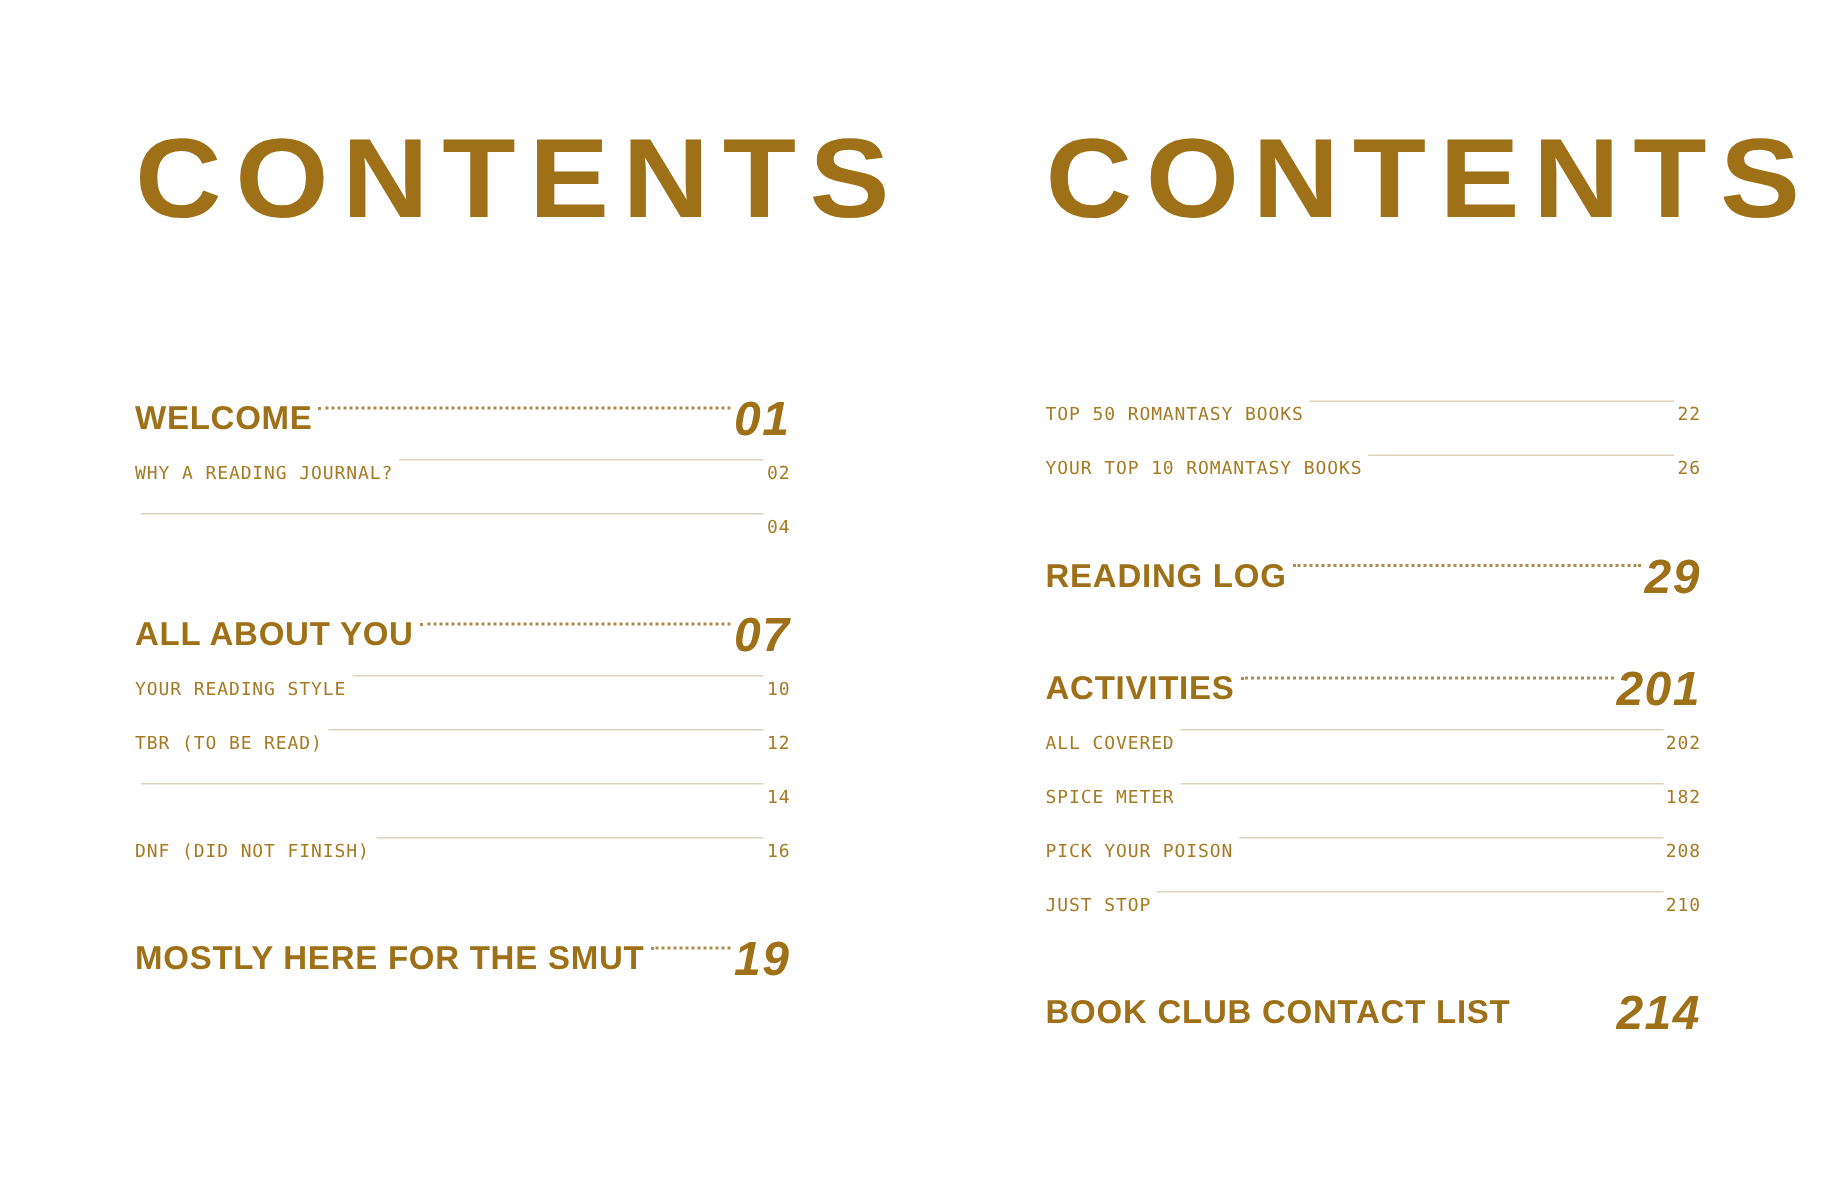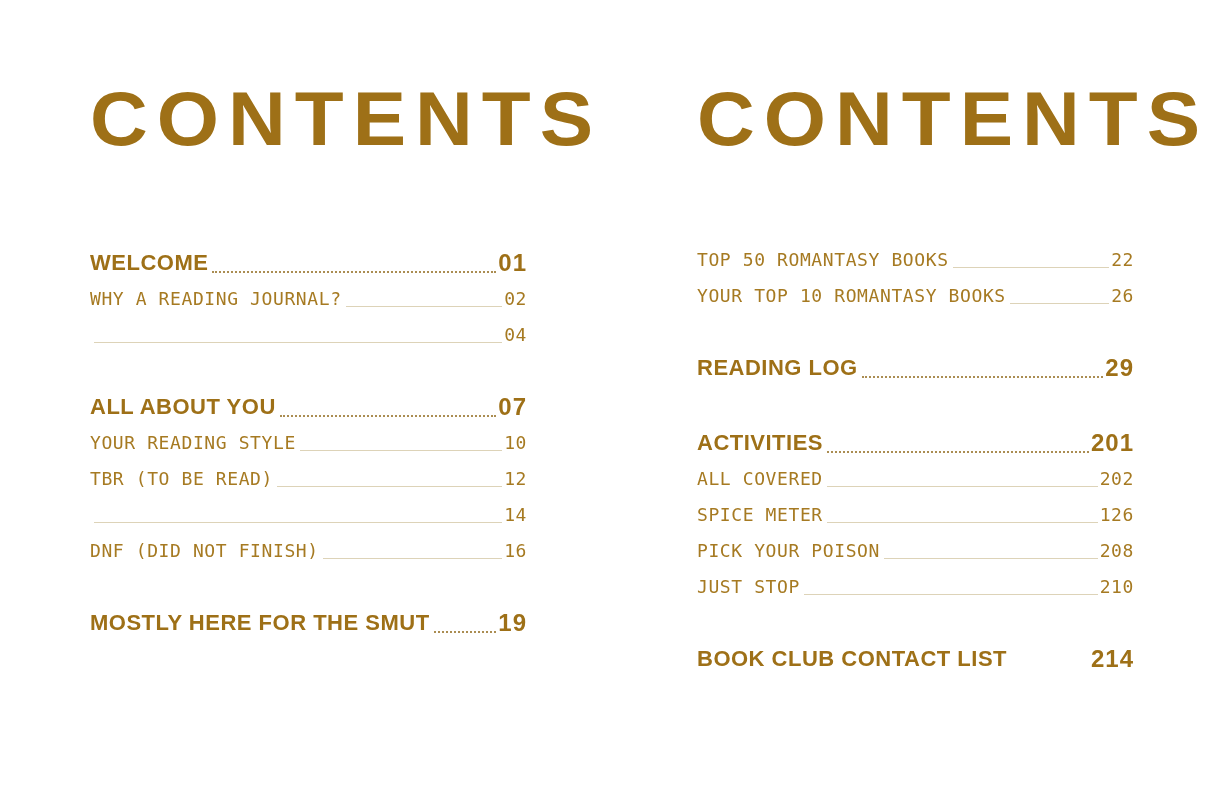--- a/index.html
+++ b/index.html
@@ -45,7 +45,7 @@
     display:flex;
     width:100%;
   }
-  .row .label,.row .num{white-space:nowrap;}
+  .row .label,.row .num{white-space:nowrap;margin-top:16px;}
   .row .leader{
     flex:1;
     min-width:8px;

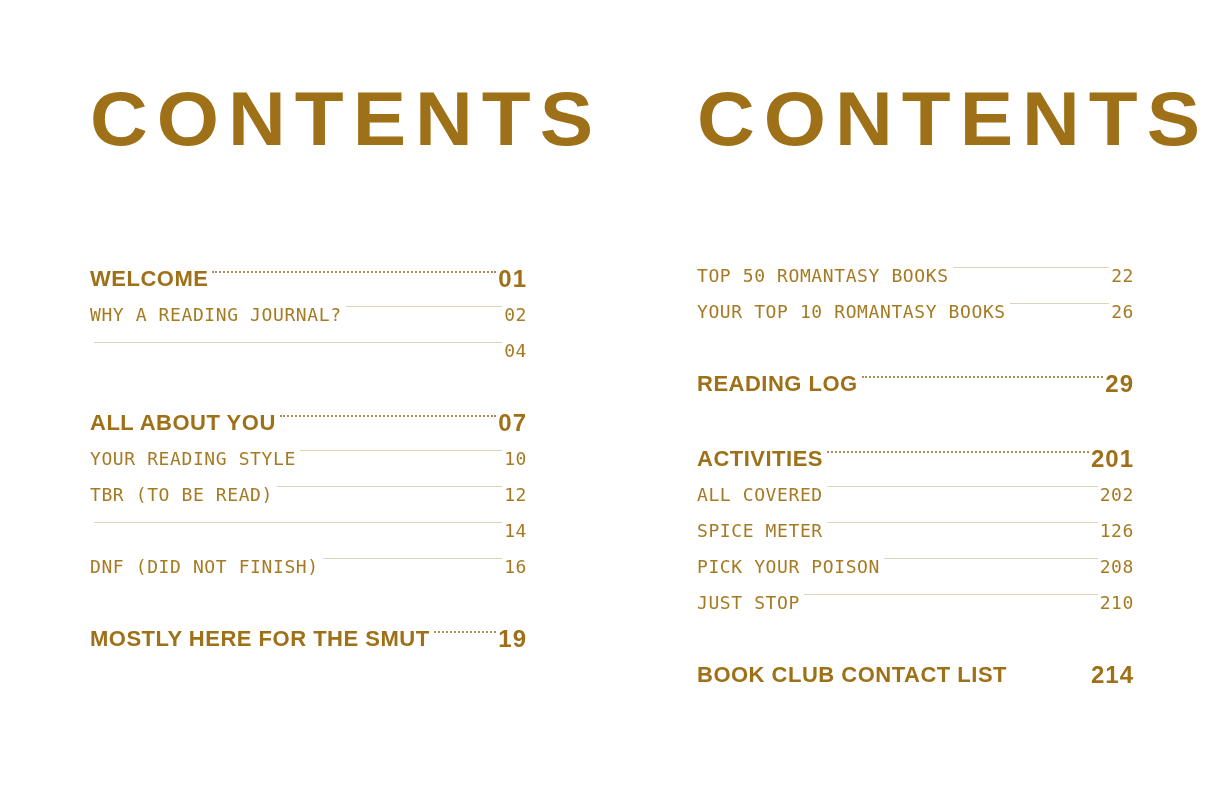--- a/index.html
+++ b/index.html
@@ -63,8 +63,9 @@
     margin-top:45px;
   }
   .row.heading .num{
-    font-size:24px;
+    font-size:32px;
     letter-spacing:1px;
+    font-style:italic;
   }
   .row.heading .leader{
     border-bottom:2px dotted var(--heading-leader);

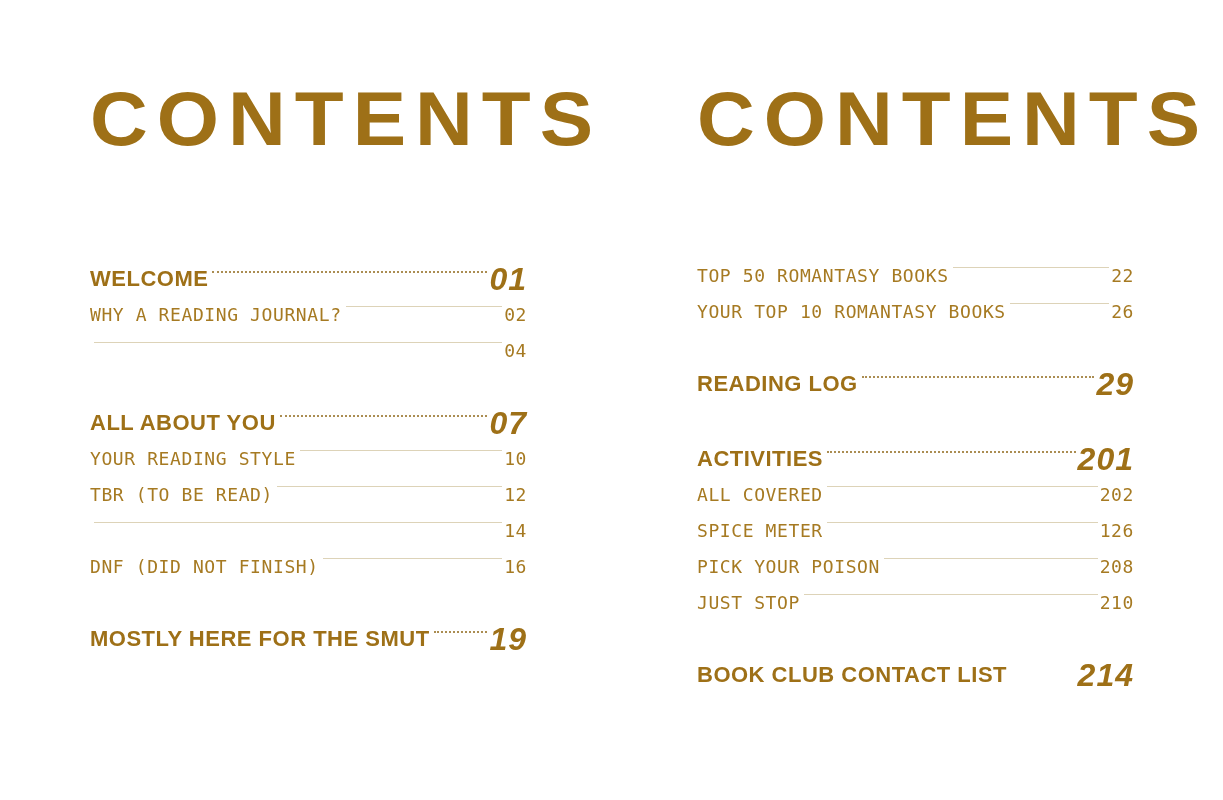--- a/index.html
+++ b/index.html
@@ -75,7 +75,7 @@
     height:24px;
     line-height:24px;
     font-family:"DejaVu Sans Mono","Liberation Mono",monospace;
-    font-size:18px;
+    font-size:12px;
     letter-spacing:0.6px;
     color:var(--entry);
     margin-top:12px;

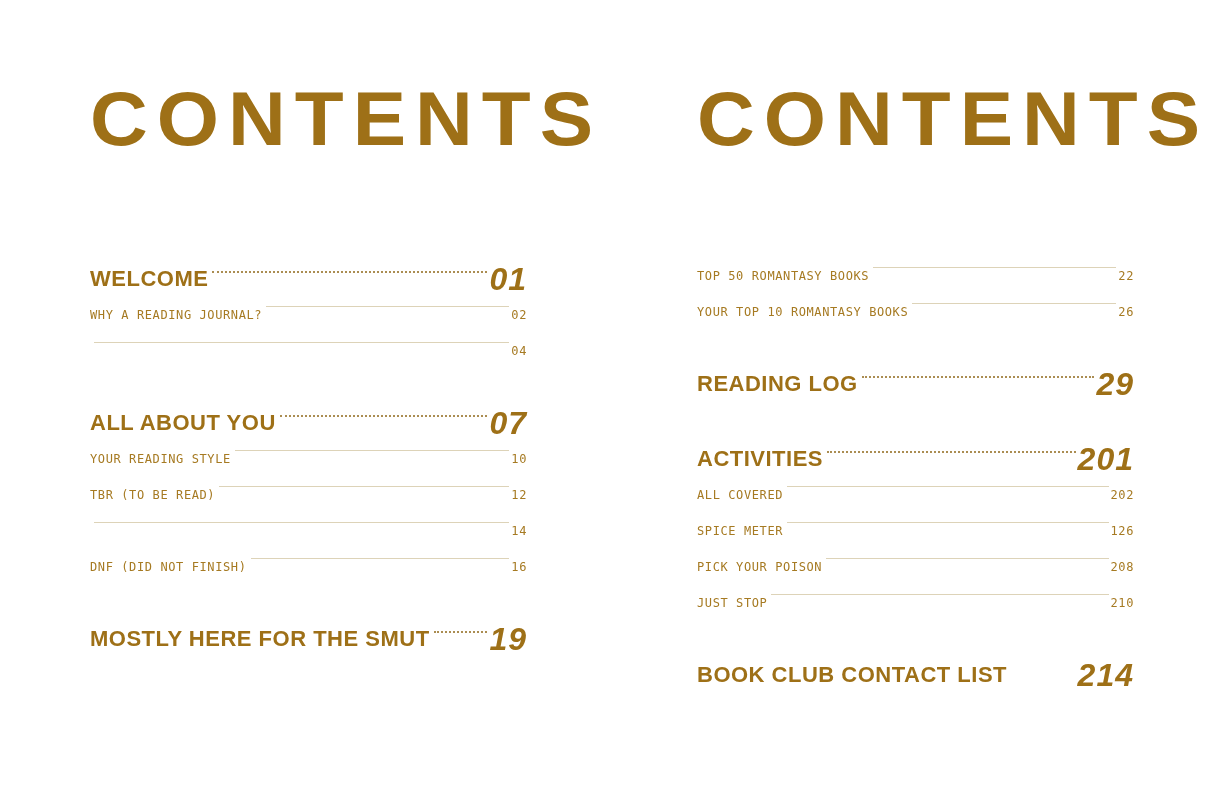--- a/index.html
+++ b/index.html
@@ -171,7 +171,7 @@
         <div class="row entry">
           <span class="label">SPICE METER</span>
           <span class="leader"></span>
-          <span class="num">126</span>
+          <span class="num">182</span>
         </div>
         <div class="row entry">
           <span class="label">PICK YOUR POISON</span>

